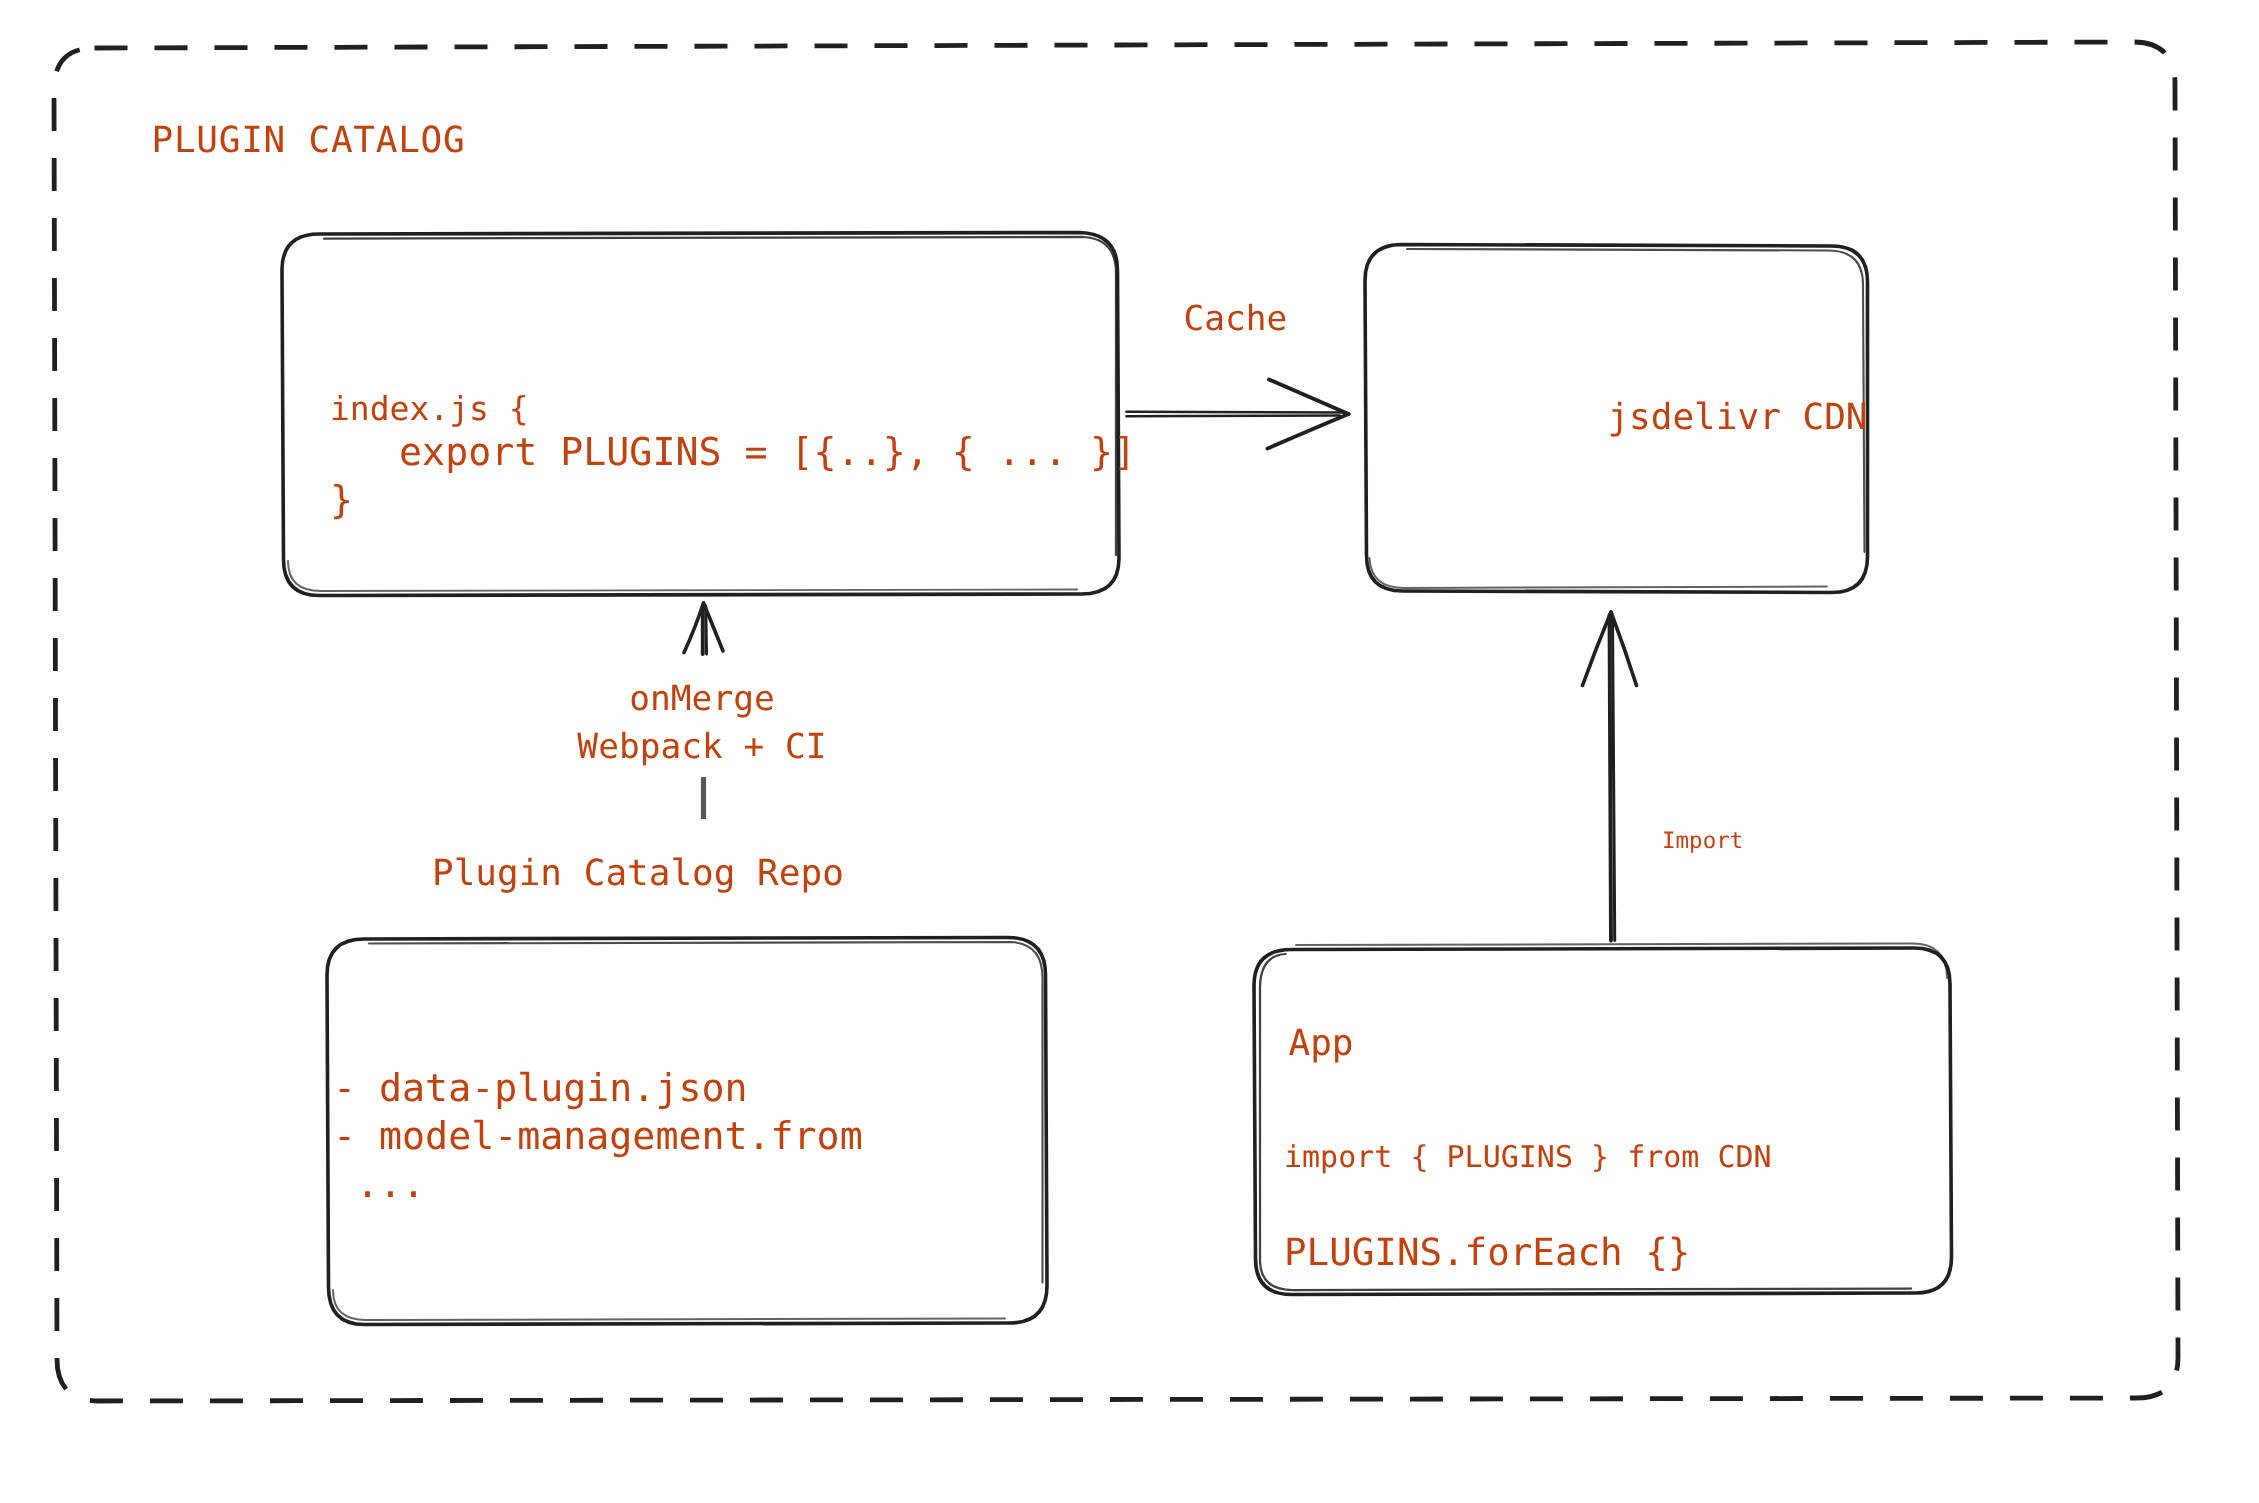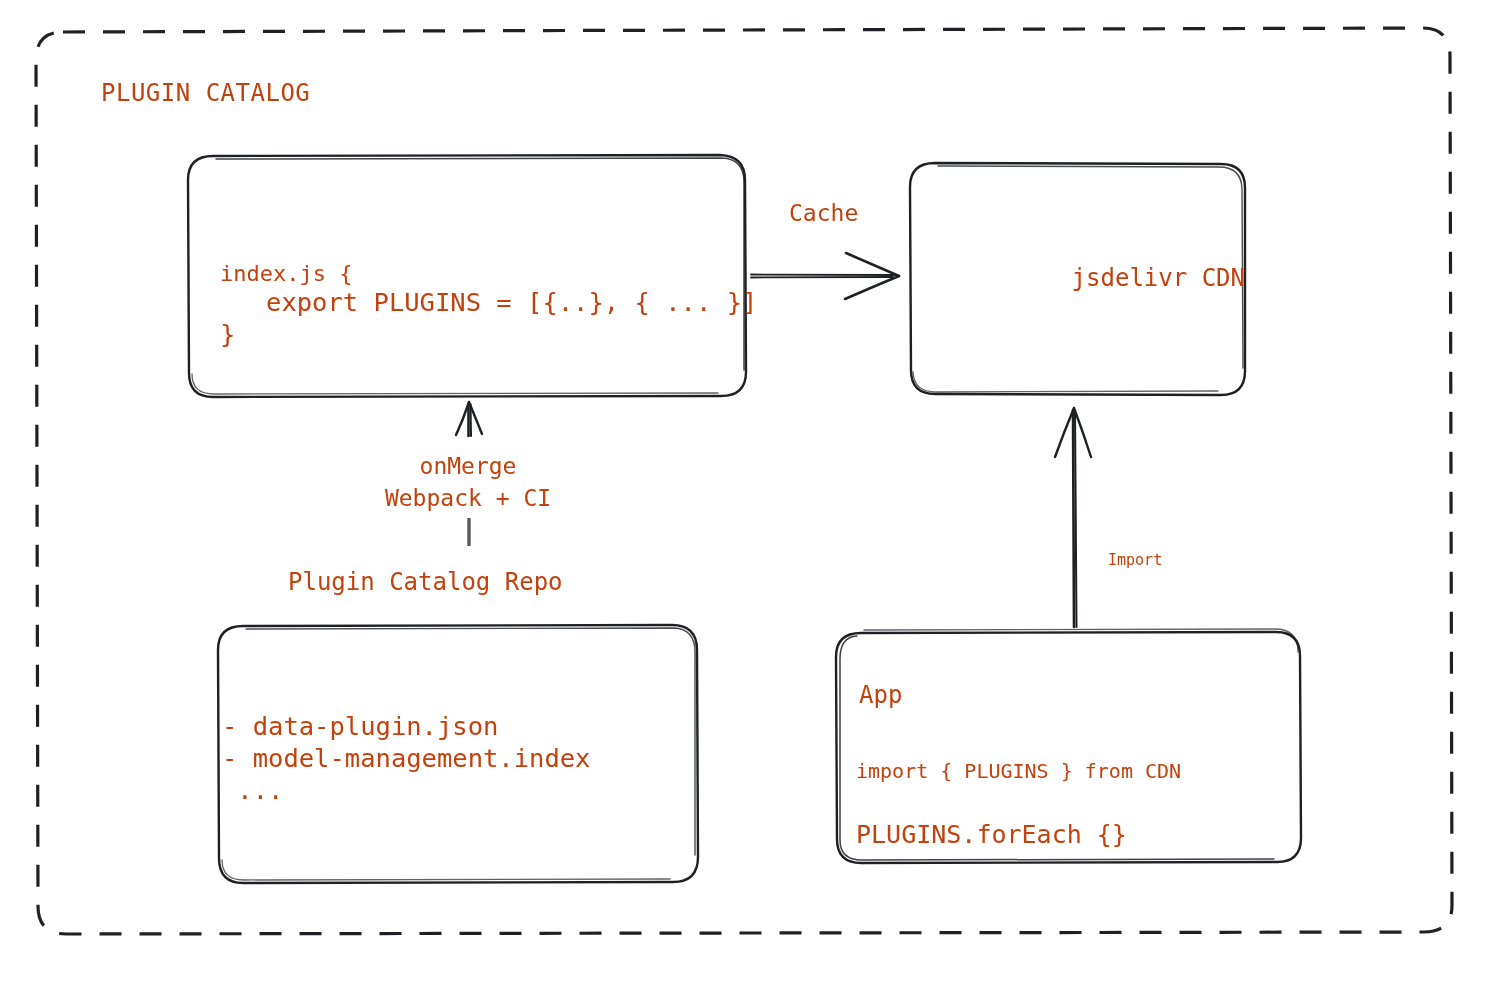--- a/index.html
+++ b/index.html
@@ -192,7 +192,7 @@
   <div class="txt repo-title">Plugin Catalog Repo</div>
   <div class="repo-code" style="position:absolute;">
     <div class="txt" style="position:relative;left:0;top:0;font-size:25.5px;line-height:32px;">- data-plugin.json</div>
-    <div class="txt" style="position:relative;left:0;top:0;font-size:25.5px;line-height:32px;">- model-management.index</div>
+    <div class="txt" style="position:relative;left:0;top:0;font-size:25.5px;line-height:32px;">- model-management.from</div>
     <div class="txt" style="position:relative;left:0;top:0;font-size:25.5px;line-height:32px;"> ...</div>
   </div>
 

